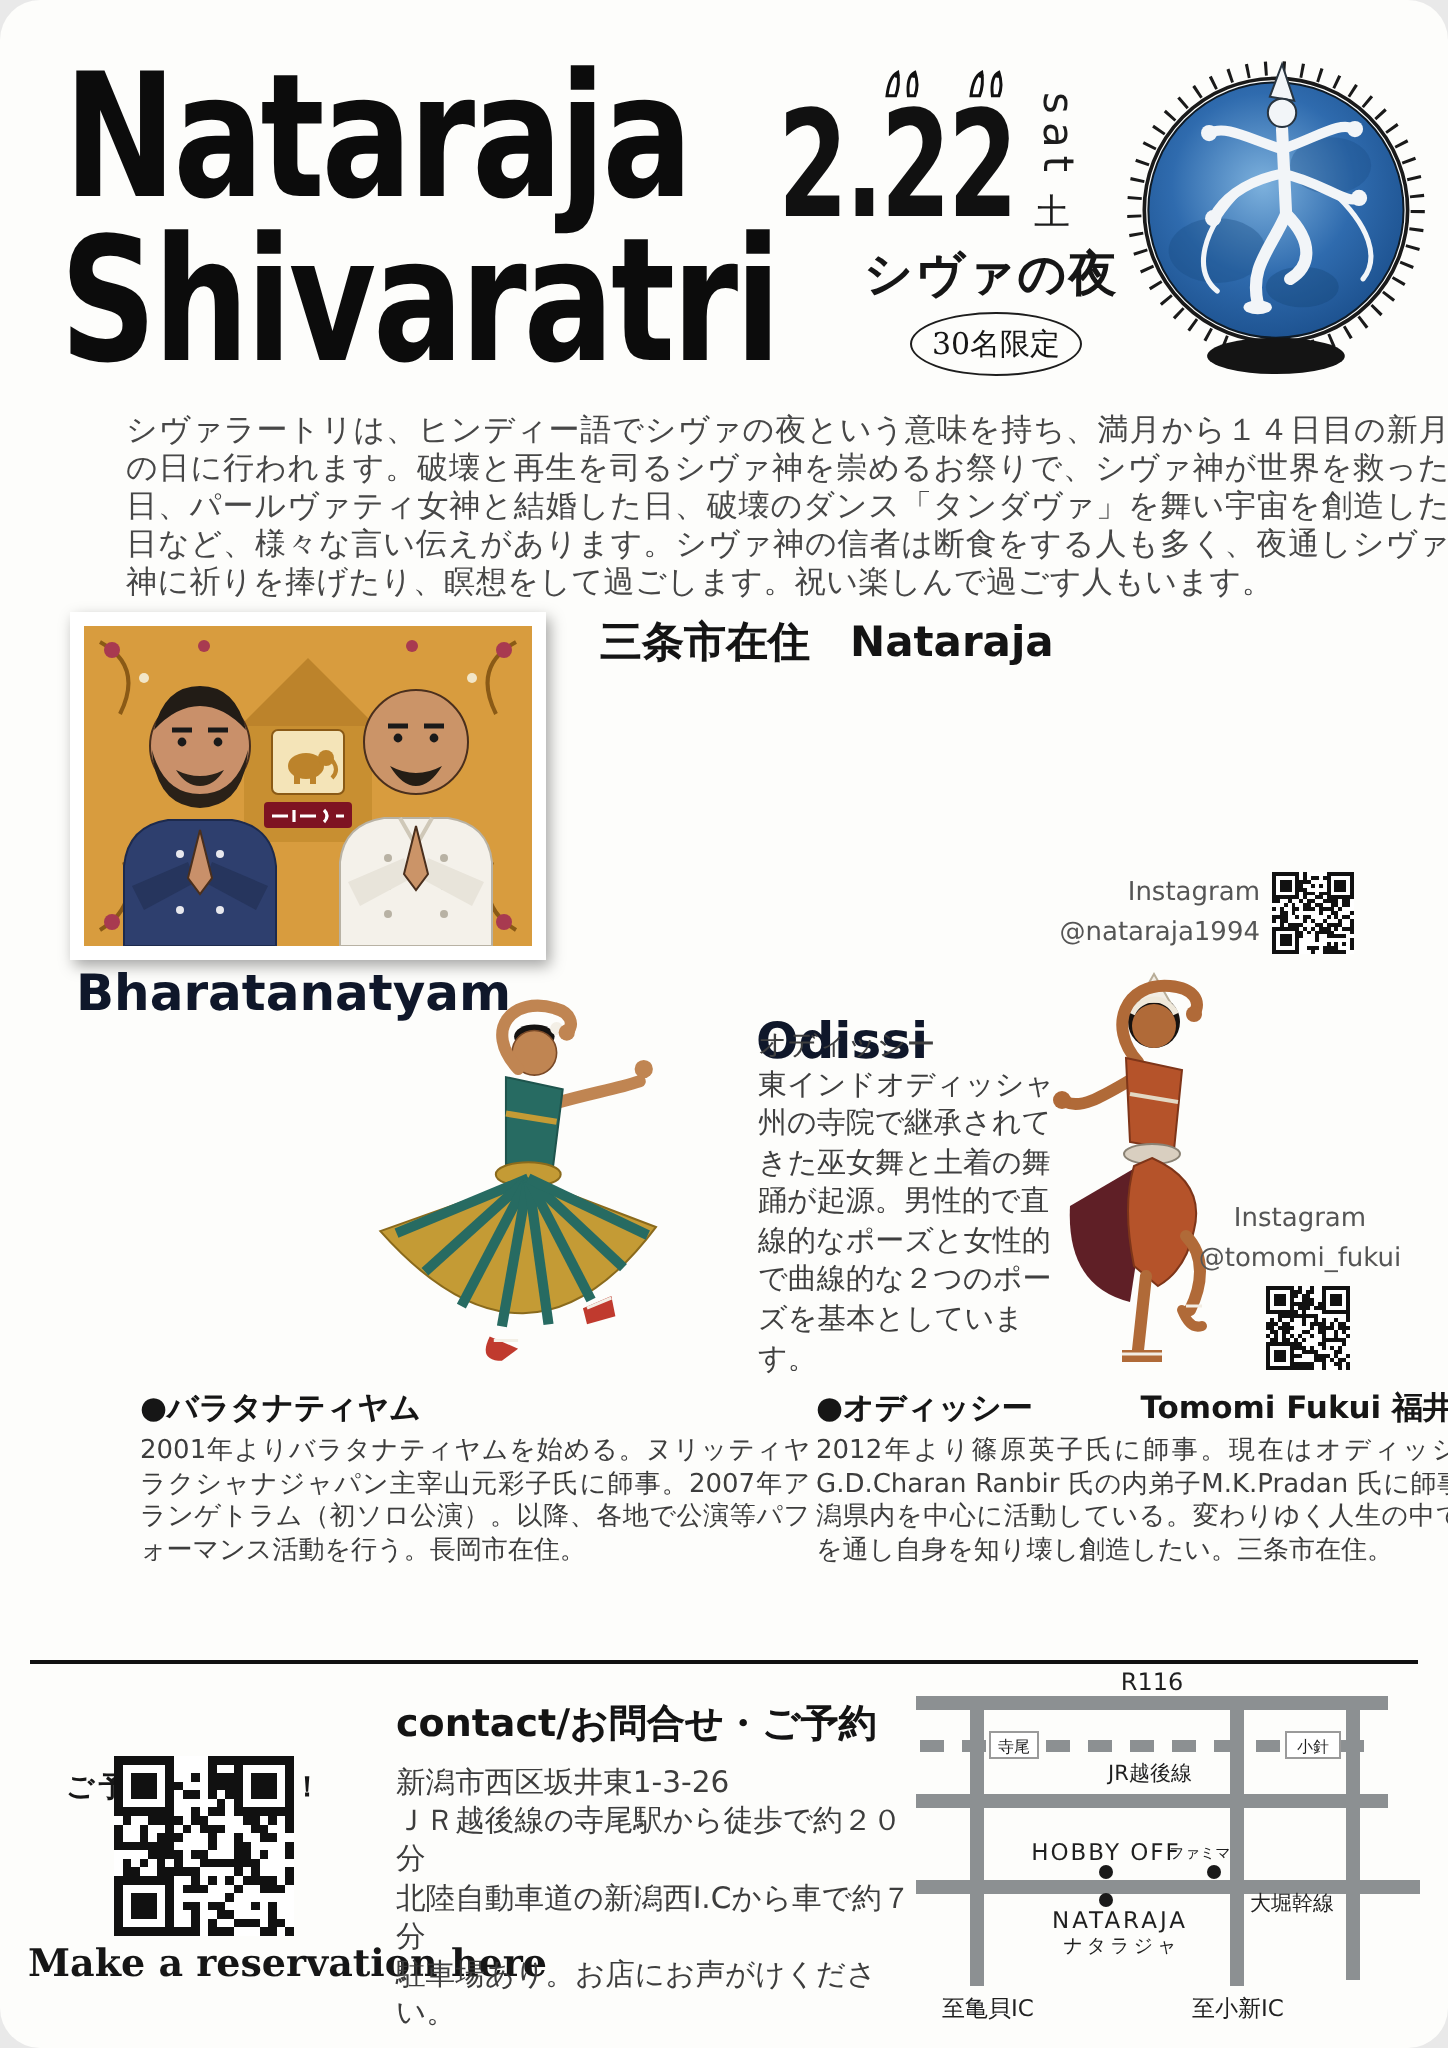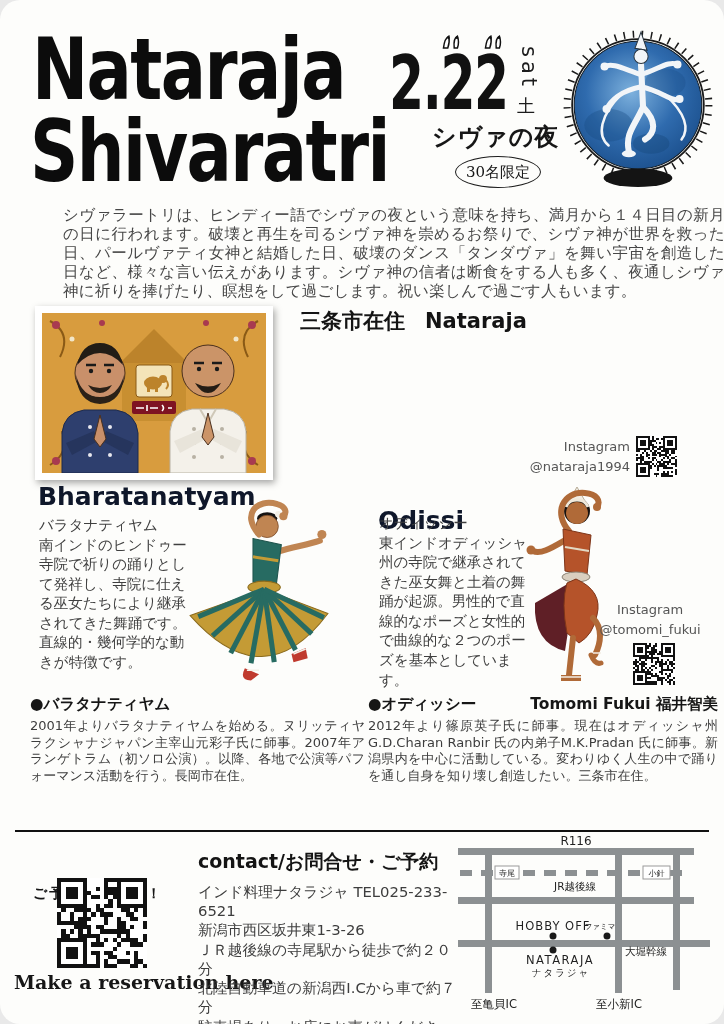--- a/index.html
+++ b/index.html
@@ -369,8 +369,6 @@
       </svg></div>
 
   <div class="abs dance-heading bh-heading">Bharatanatyam</div>
-  <div class="abs dance-body bh-body">バラタナティヤム
-南インドのヒンドゥー寺院で祈りの踊りとして発祥し、寺院に仕える巫女たちにより継承されてきた舞踊です。直線的・幾何学的な動きが特徴です。</div>
   <div class="abs dancer1">
     <svg viewBox="0 0 150 190">
       <ellipse cx="88" cy="22" rx="10" ry="6" fill="#151312"></ellipse>

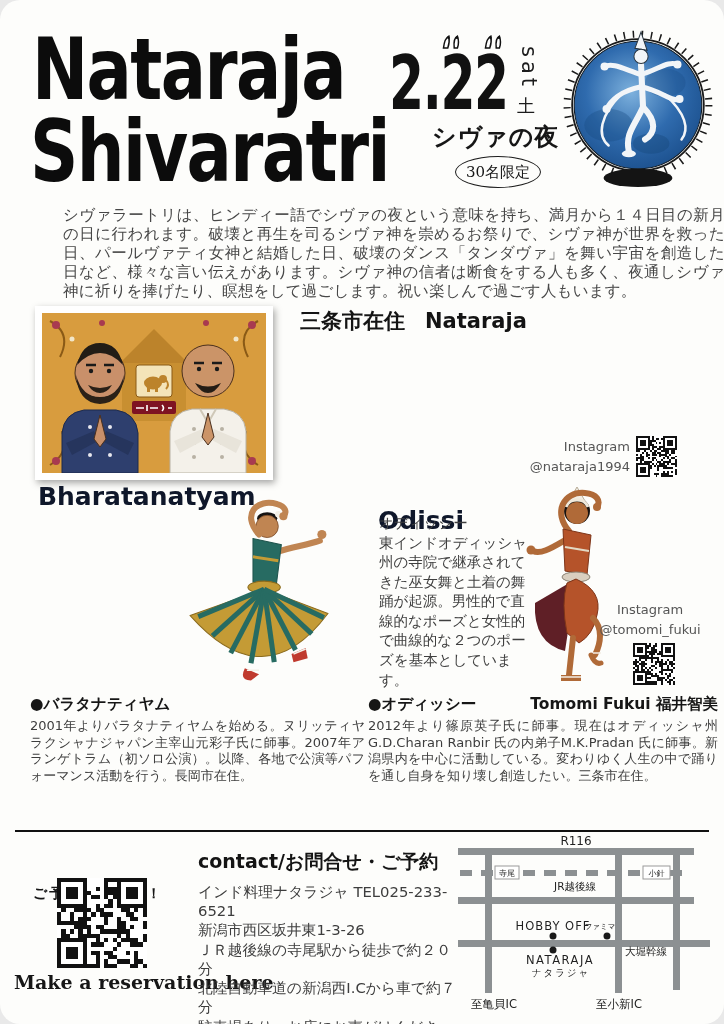--- a/index.html
+++ b/index.html
@@ -52,7 +52,7 @@
   .qr-od{left:633px;top:643px;width:42px;height:42px;}
 
   
-  .bio{color:#3d3d3d;}
+  .bio{color:#3d3d3d;margin-left:40px;}
   .bio-left{left:30px;top:694px;width:335px;}
   .bio-right{left:368px;top:694px;width:350px;}
   .bio-title-row{display:flex;font-size:15.5px;font-weight:800;color:#161616;white-space:nowrap;}

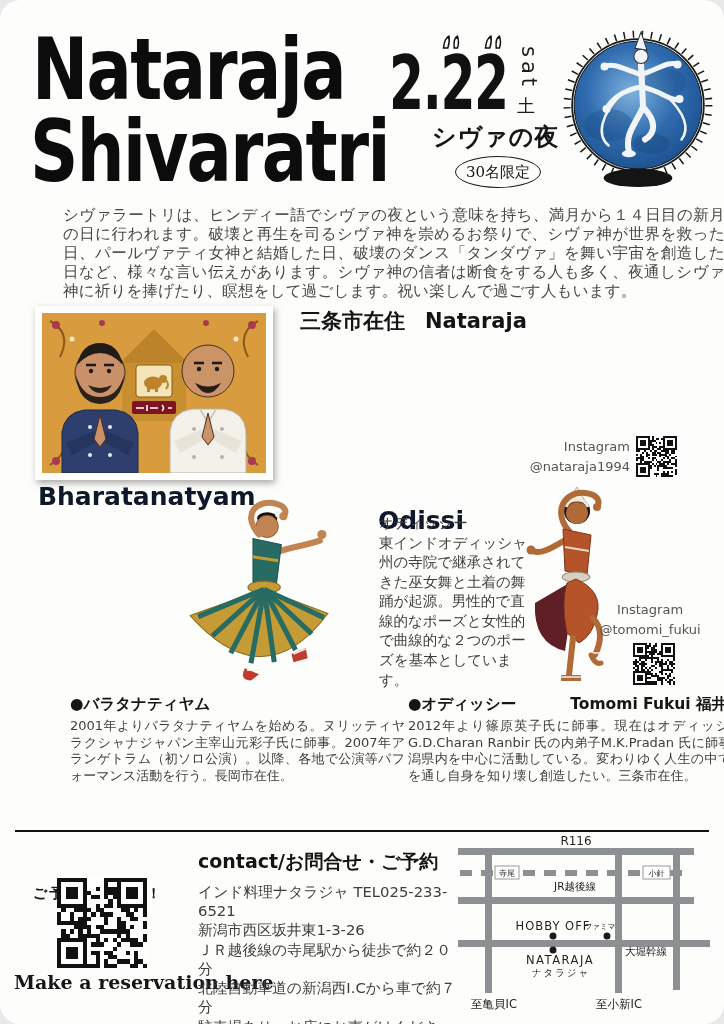--- a/index.html
+++ b/index.html
@@ -759,7 +759,6 @@
   <div class="abs contact">
     <div class="contact-heading">contact/お問合せ・ご予約</div>
     <div class="contact-lines">
-      <div>インド料理ナタラジャ TEL025-233-6521</div>
       <div>新潟市西区坂井東1-3-26</div>
       <div>ＪＲ越後線の寺尾駅から徒歩で約２０分</div>
       <div>北陸自動車道の新潟西I.Cから車で約７分</div>

